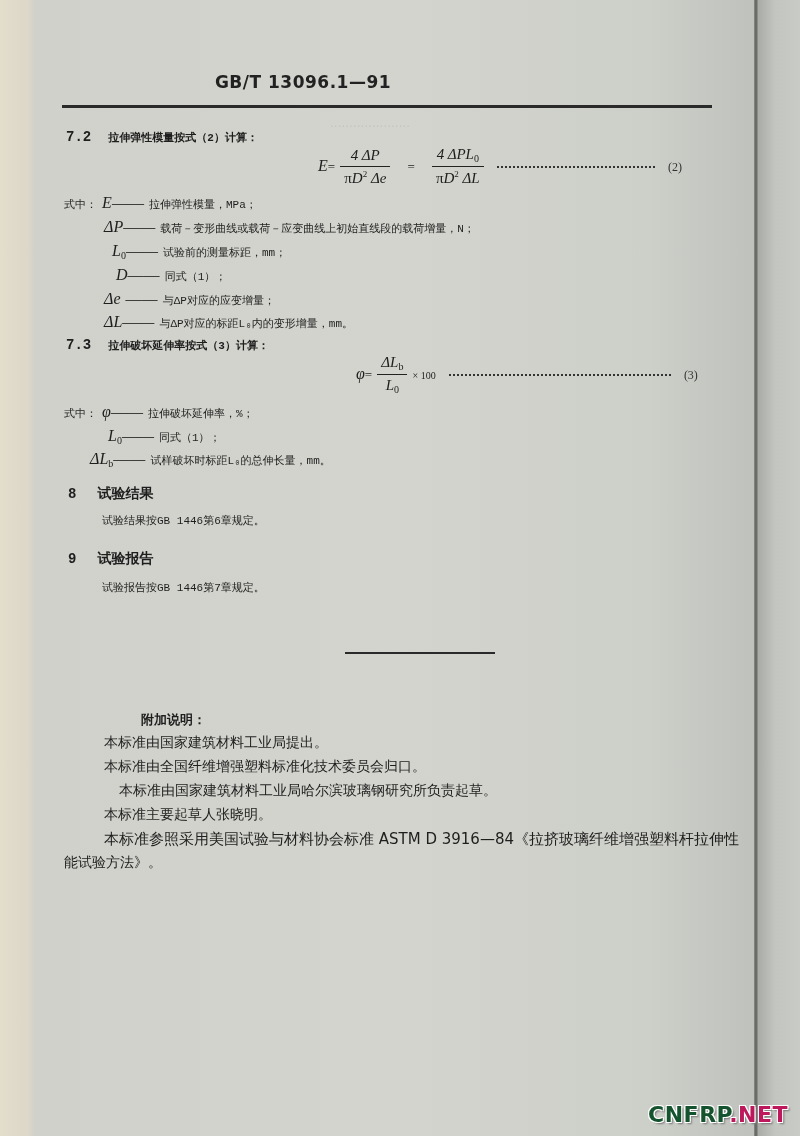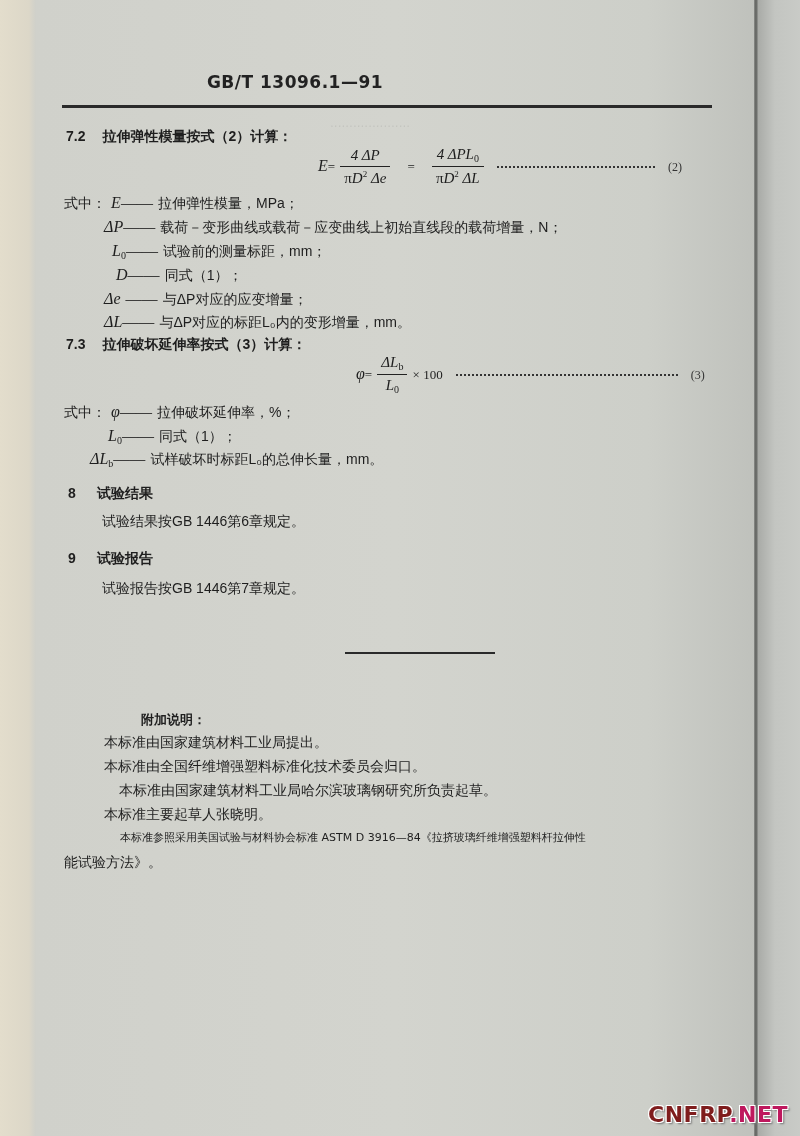--- a/index.html
+++ b/index.html
@@ -27,7 +27,7 @@
   }
   .abs { position: absolute; white-space: nowrap; }
   .header-code {
-    left: 8px; width: 644px; text-align: center; top: 72px;
+    left: 16px; width: 644px; text-align: center; top: 72px;
     font-family: "DejaVu Sans", "Liberation Sans", sans-serif;
     font-weight: bold; font-size: 17px; letter-spacing: 0.5px; color: #222;
   }

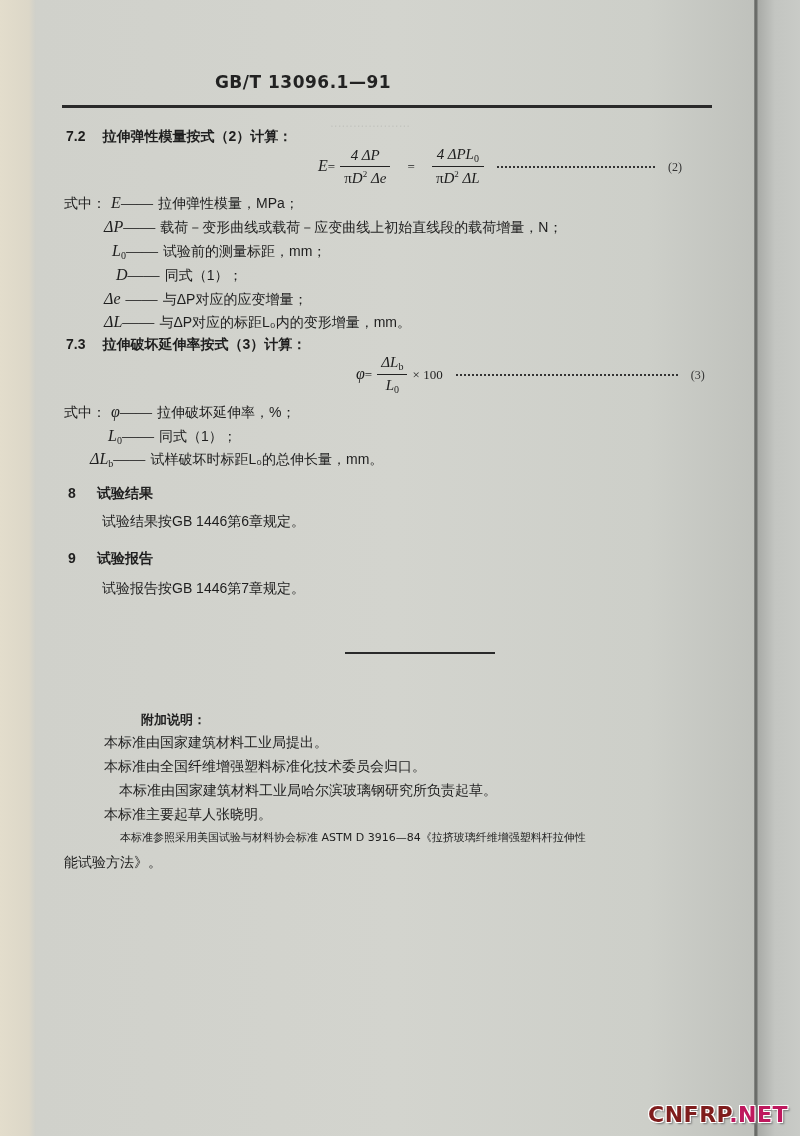--- a/index.html
+++ b/index.html
@@ -36,7 +36,7 @@
     left: 62px; top: 105px; width: 650px; height: 3px; background: #2a2a2a;
   }
   .sec-num {
-    font-family: Liberation Sans, sans-serif; font-weight: bold; font-size: 14px;
+    font-family: Liberation Mono, monospace; font-weight: bold; font-size: 14px;
   }
   .sec-title { font-family: "DejaVu Sans", "Liberation Sans", sans-serif; font-weight: bold; font-size: 14px; }
   .txt { font-size: 14px; font-family: Liberation Sans, sans-serif; text-align: center; }

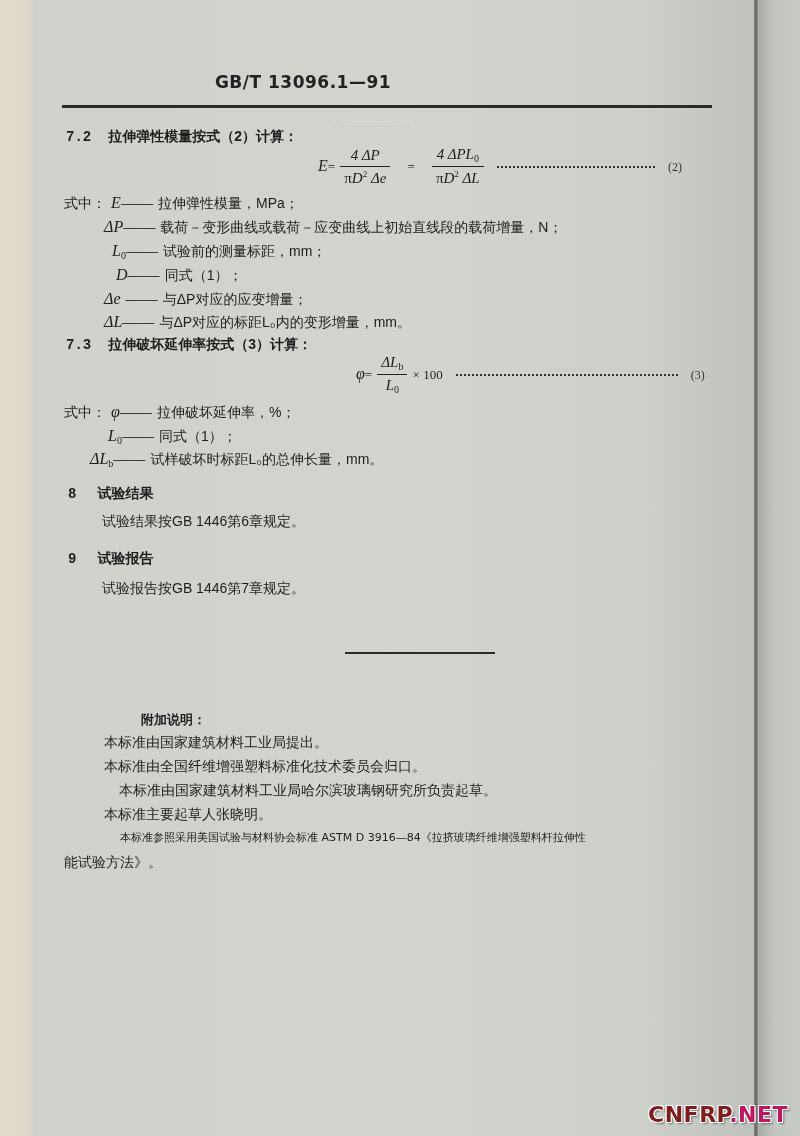--- a/index.html
+++ b/index.html
@@ -39,7 +39,7 @@
     font-family: Liberation Mono, monospace; font-weight: bold; font-size: 14px;
   }
   .sec-title { font-family: "DejaVu Sans", "Liberation Sans", sans-serif; font-weight: bold; font-size: 14px; }
-  .txt { font-size: 14px; font-family: Liberation Sans, sans-serif; text-align: center; }
+  .txt { font-size: 11px; font-family: Liberation Mono, monospace; text-align: center; }
   .math { font-family: "Liberation Serif", "DejaVu Serif", serif; font-style: italic; font-size: 16px; }
   .up { font-style: normal; }
   .frac {

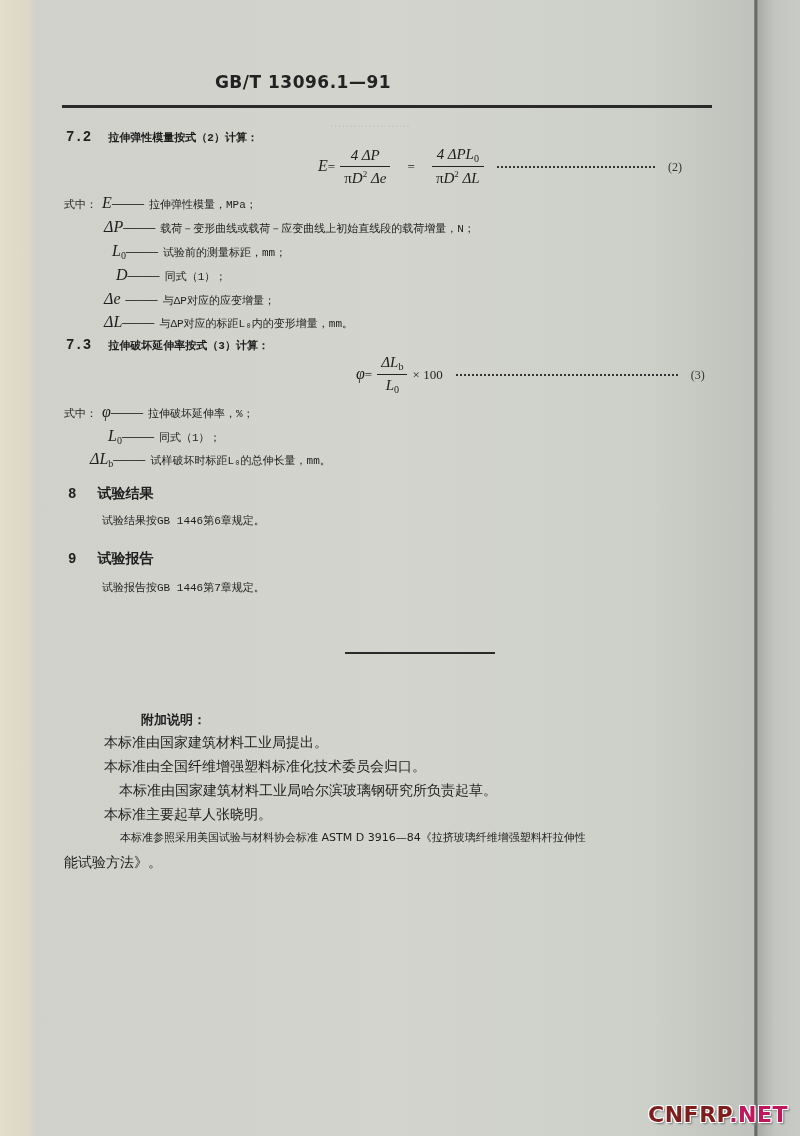--- a/index.html
+++ b/index.html
@@ -141,7 +141,7 @@
     <span class="num"><span>ΔL</span><span class="sub">b</span></span>
     <span class="den"><span>L</span><span class="sub">0</span></span>
   </span>
-  <span class="math up" style="font-size:13px;">× 100</span>
+  <span class="math up" style="font-size:10px;">× 100</span>
   <span class="leader" style="width:222px;"></span>
   <span class="eqno">(3)</span>
 </div>

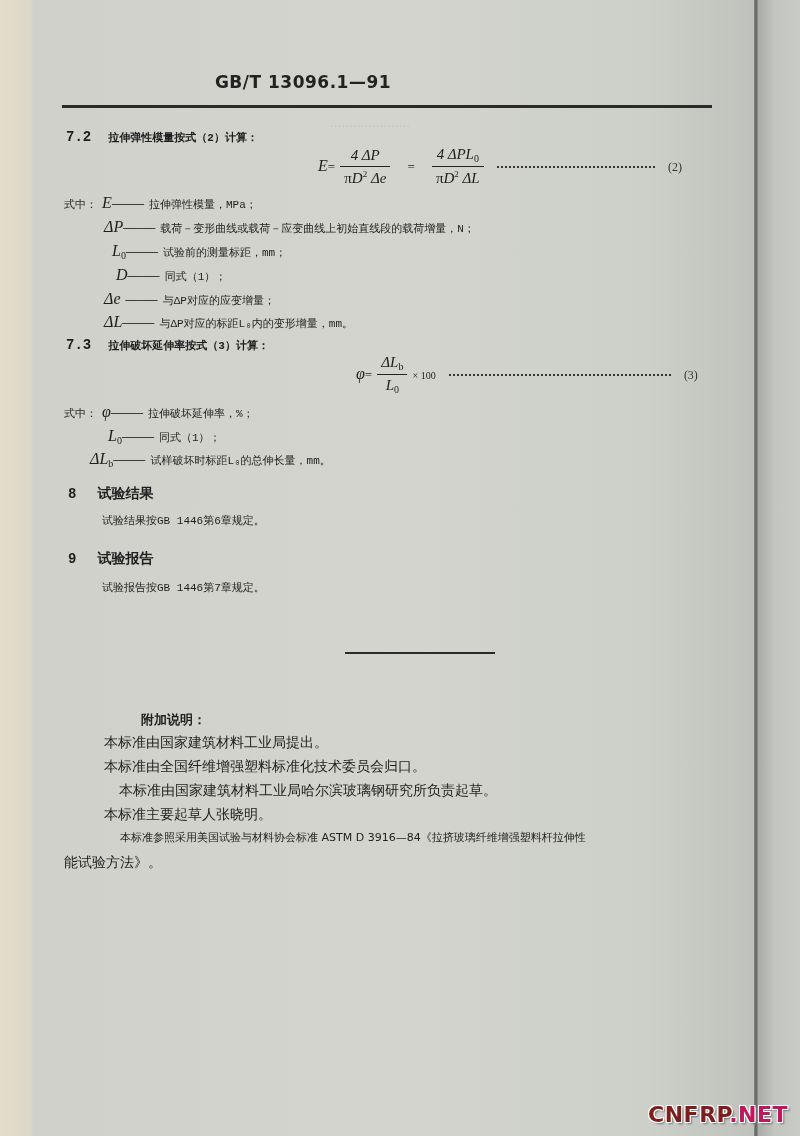--- a/index.html
+++ b/index.html
@@ -179,7 +179,7 @@
 <div class="abs note" style="left:104px;top:758px;">本标准由全国纤维增强塑料标准化技术委员会归口。</div>
 <div class="abs note" style="left:104px;top:782px;margin-left:15px;">本标准由国家建筑材料工业局哈尔滨玻璃钢研究所负责起草。</div>
 <div class="abs note" style="left:104px;top:806px;">本标准主要起草人张晓明。</div>
-<div class="abs note" style="left:120px;top:830px;font-size:11px;">本标准参照采用美国试验与材料协会标准 ASTM D 3916—84《拉挤玻璃纤维增强塑料杆拉伸性</div>
+<div class="abs note" style="left:104px;top:830px;font-size:15px;">本标准参照采用美国试验与材料协会标准 ASTM D 3916—84《拉挤玻璃纤维增强塑料杆拉伸性</div>
 <div class="abs note" style="left:64px;top:854px;">能试验方法》。</div>
 
 <div class="abs watermark">

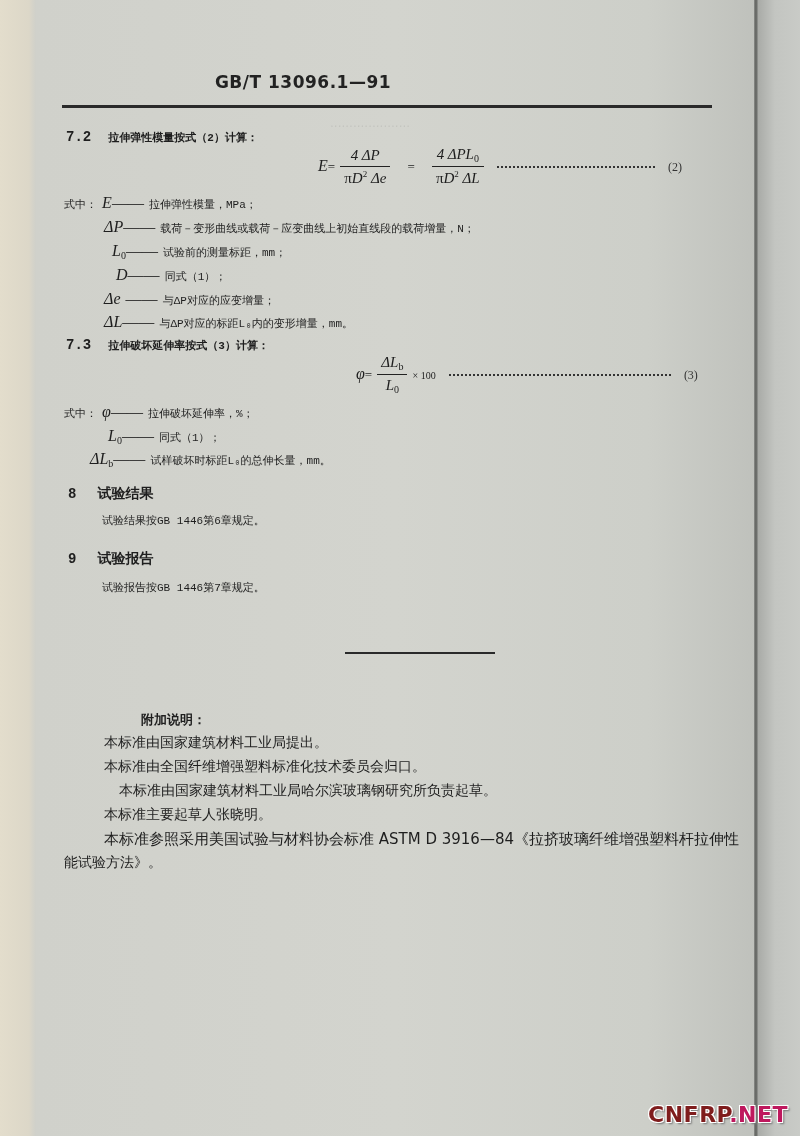--- a/index.html
+++ b/index.html
@@ -183,7 +183,7 @@
 <div class="abs note" style="left:64px;top:854px;">能试验方法》。</div>
 
 <div class="abs watermark">
-  <span style="color:#7f1d1d;margin-top:20px;">CNFRP</span><span style="color:#be185d;">.NET</span>
+  <span style="color:#14532d;margin-top:20px;">CNFRP</span><span style="color:#be185d;">.NET</span>
 </div>
 
 </body></html>

